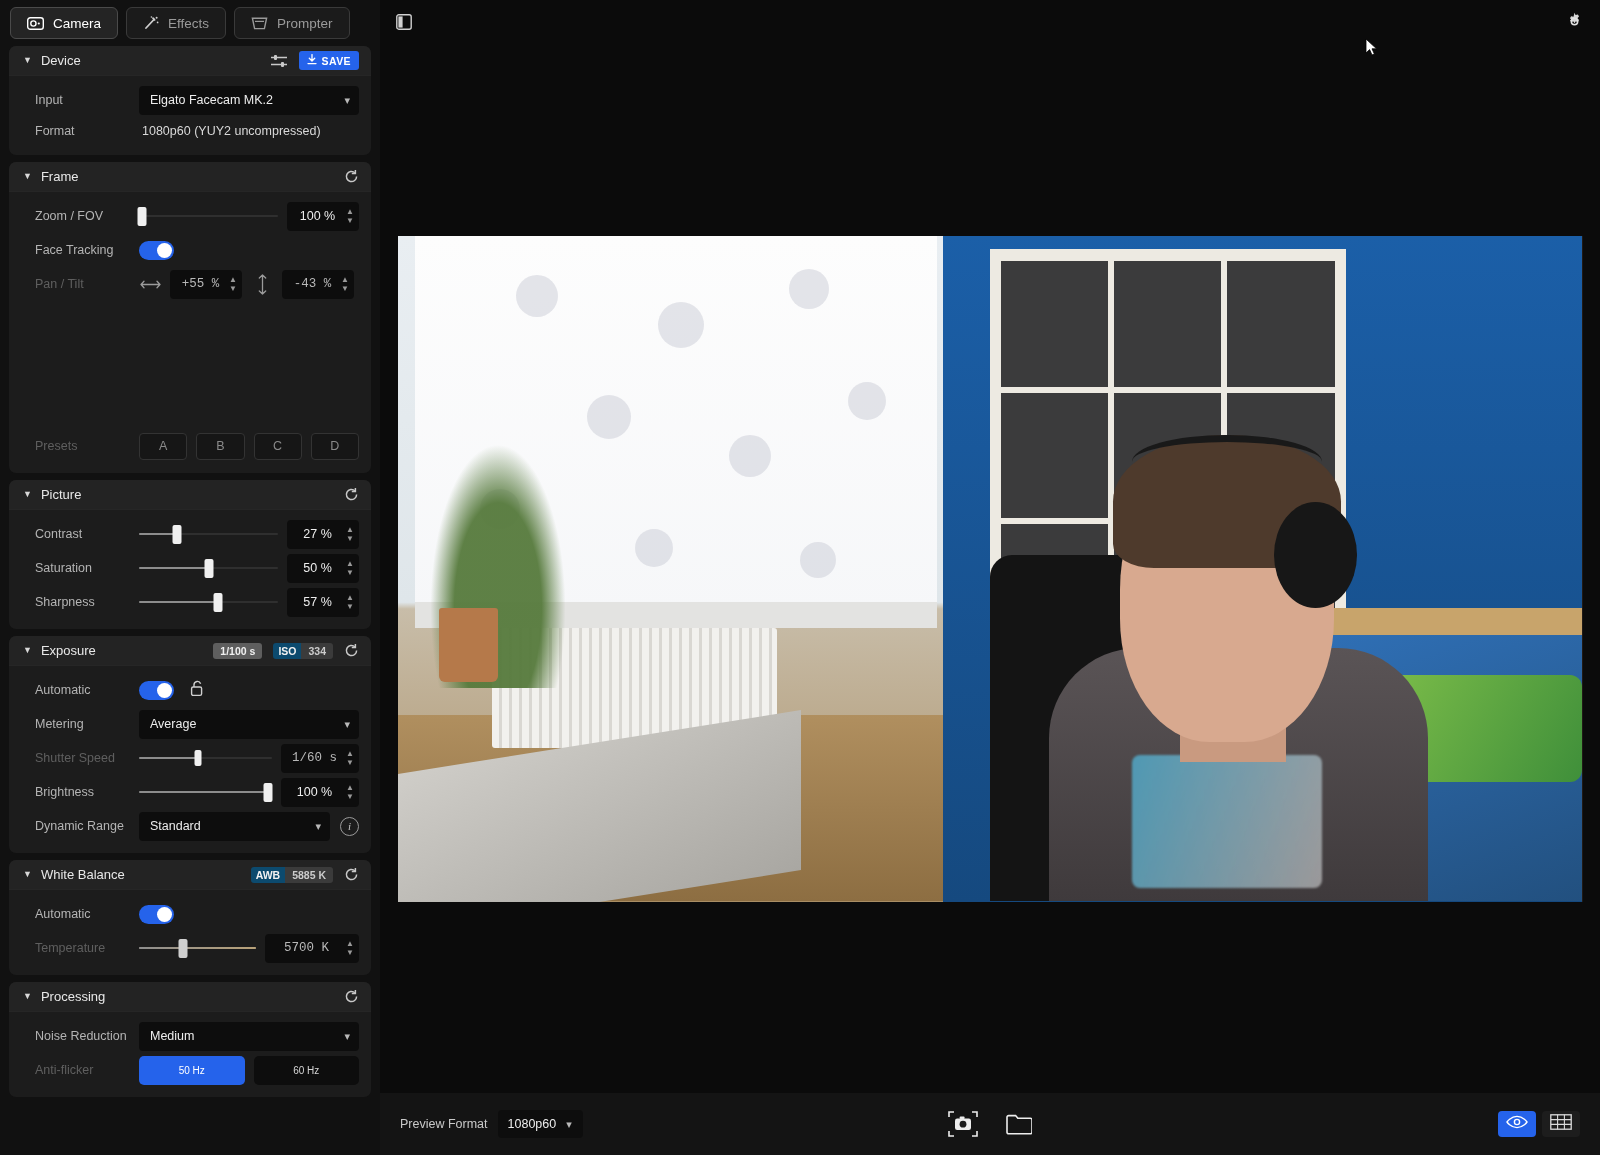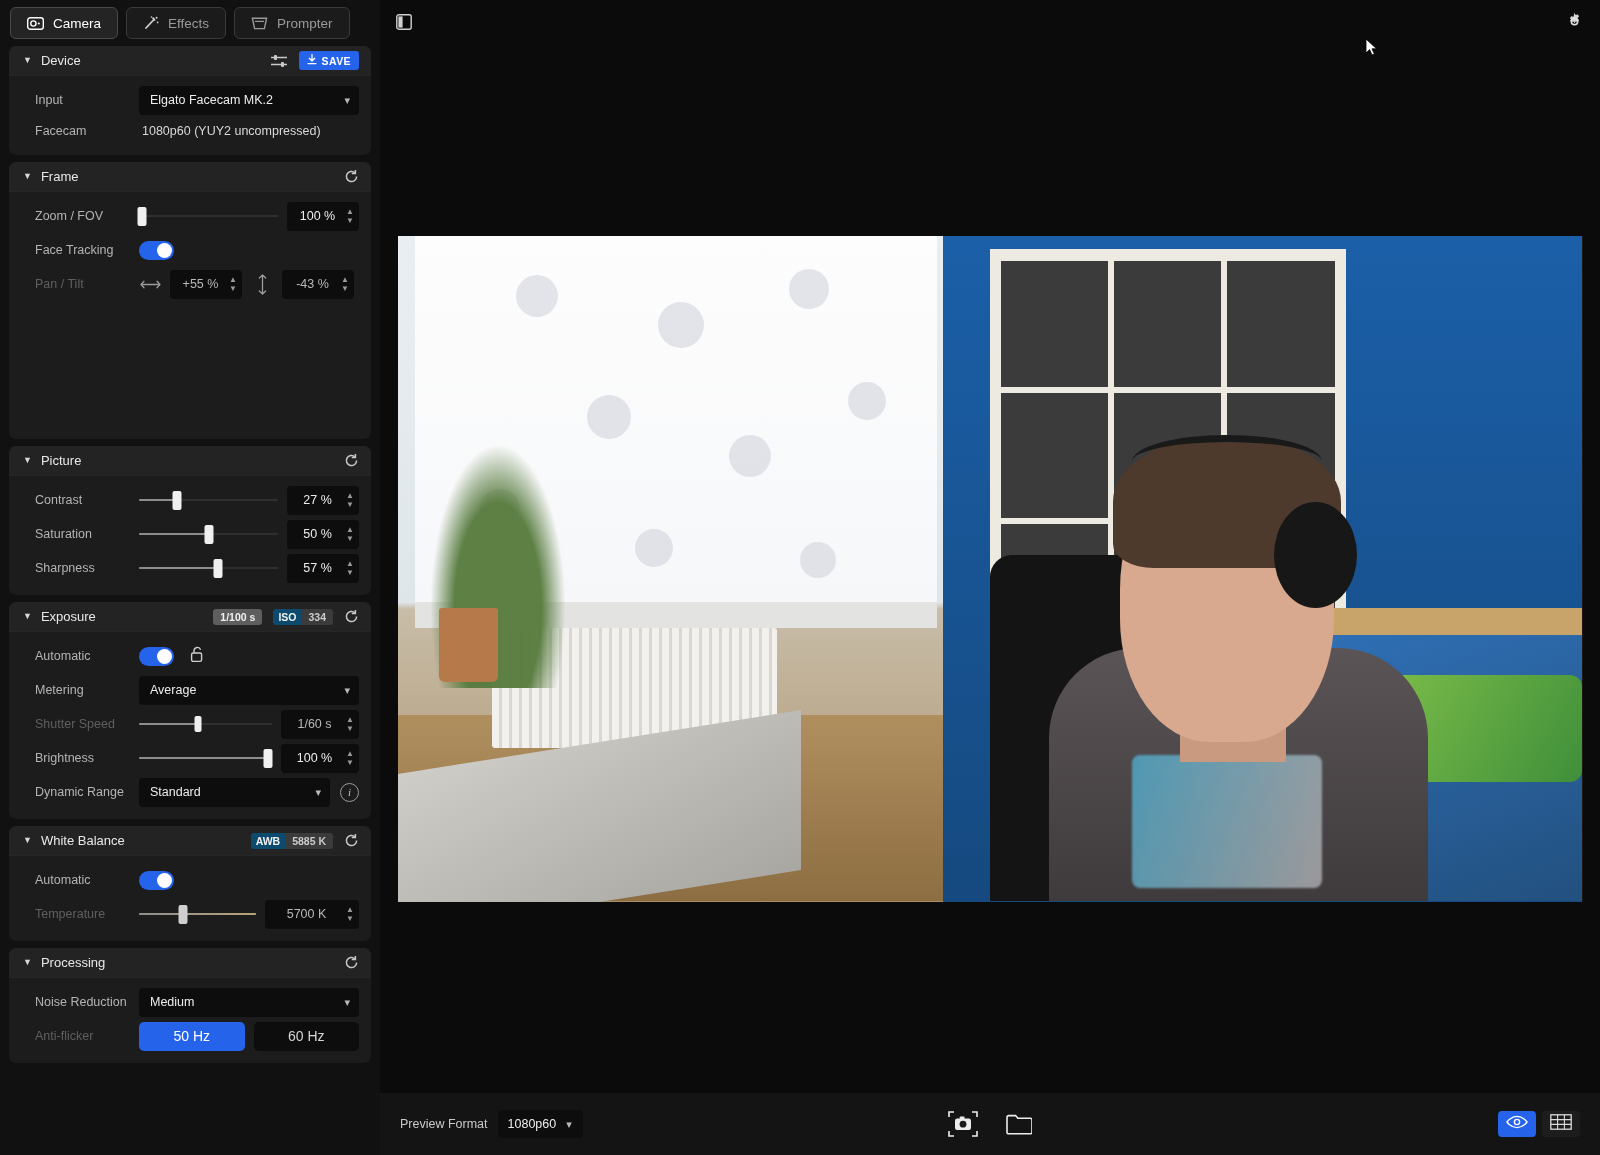--- a/index.html
+++ b/index.html
@@ -253,7 +253,7 @@
             </div>
           </div>
           <div class="row" style="min-height:24px">
-            <span class="lbl">Facecam</span>
+            <span class="lbl">Format</span>
             <span class="static-val">1080p60 (YUY2 uncompressed)</span>
           </div>
         </div>

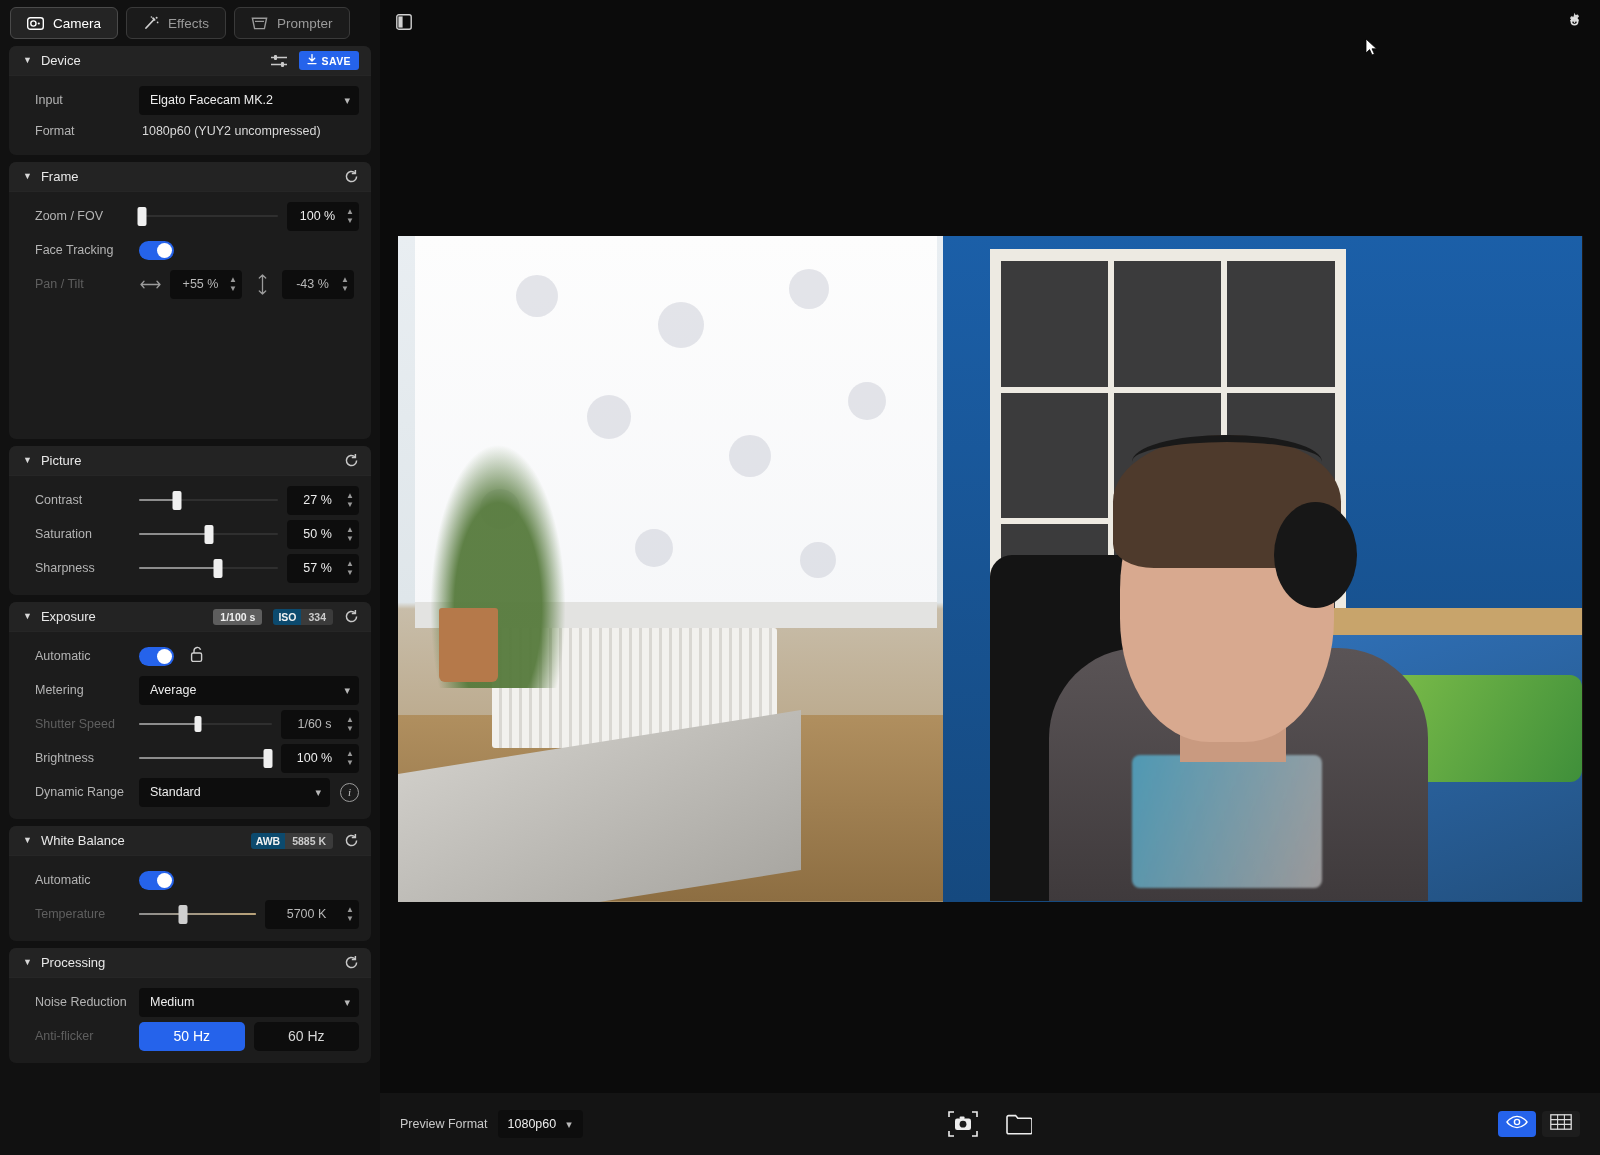--- a/index.html
+++ b/index.html
@@ -83,7 +83,7 @@
     display: flex; align-items: center; position: relative; flex-shrink: 0;
   }
   .numbox .nv { flex: 1; text-align: center; color: #ededed; font-size: 12.5px; padding-right: 11px; }
-  .numbox.dim .nv { color: #b8b8b8; }
+  .numbox.dim .nv { color: #b8b8b8; font-family: Liberation Mono, monospace; }
   .spin { position: absolute; right: 5px; top: 0; bottom: 0; display: flex; flex-direction: column; justify-content: center; gap: 3px; color: #9a9a9a; }
   .spin i { font-style: normal; font-size: 8px; line-height: 6px; }
 

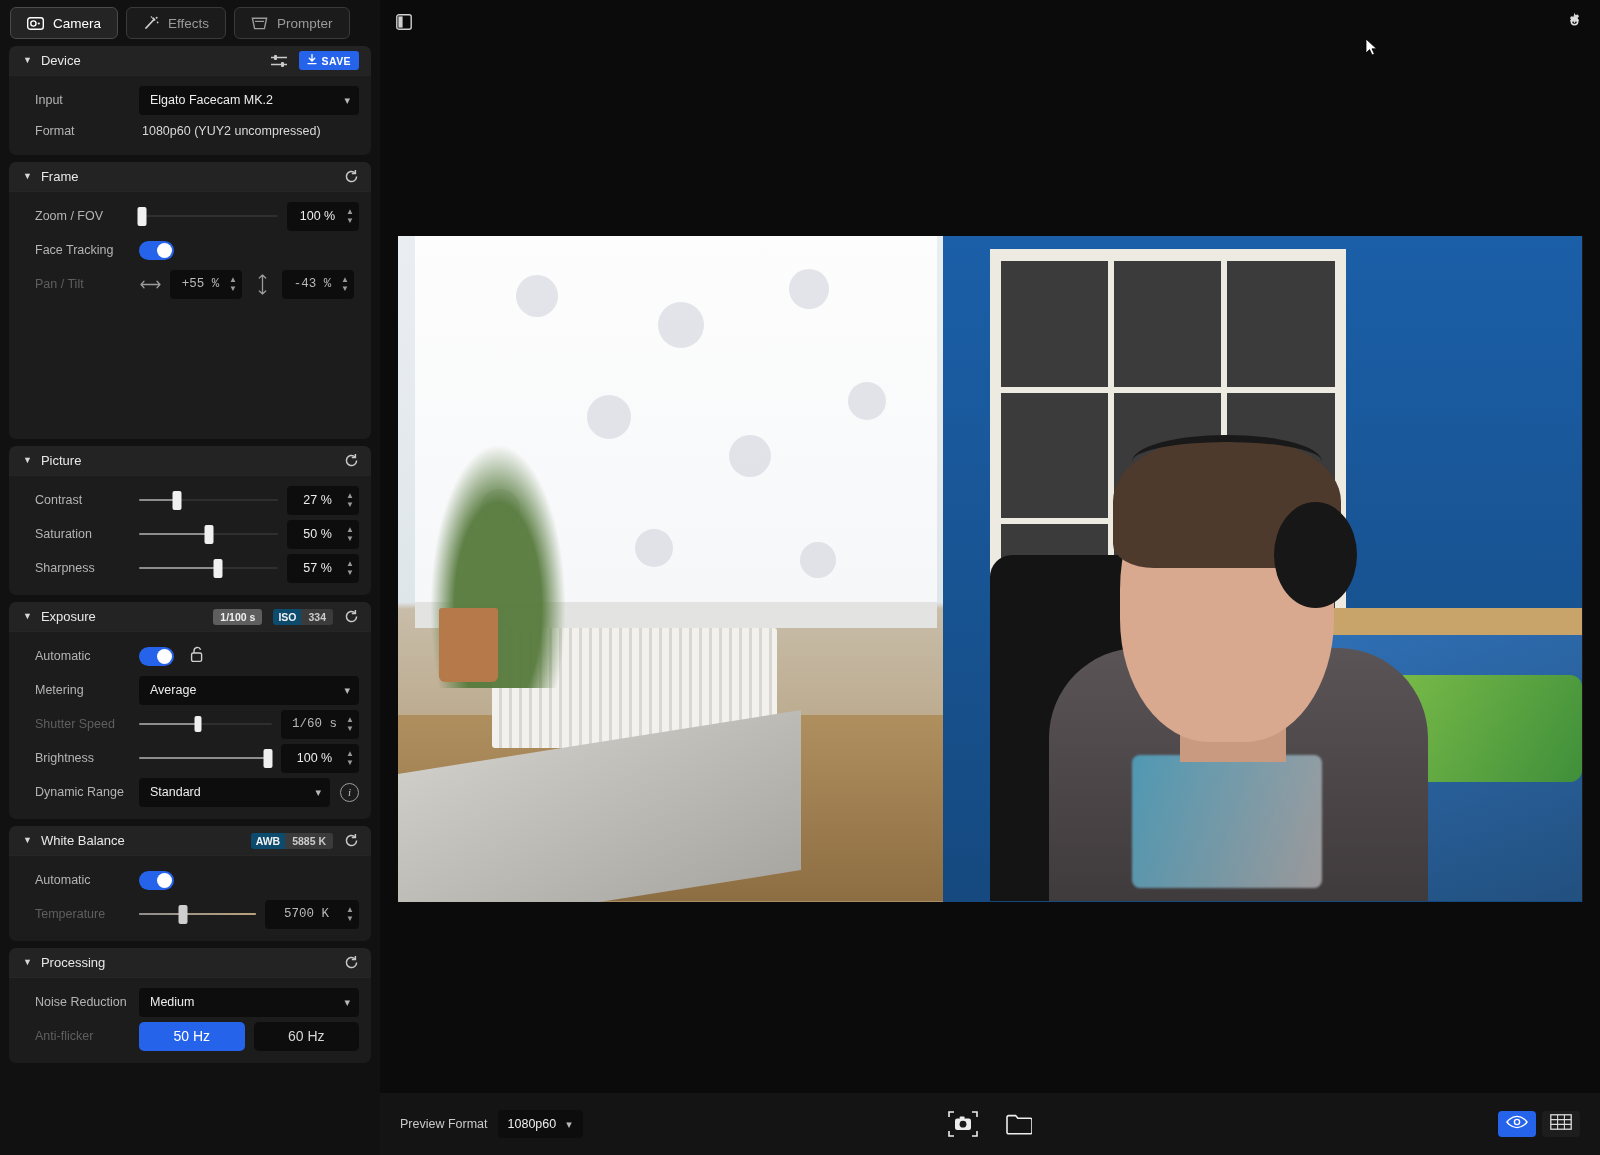--- a/index.html
+++ b/index.html
@@ -324,6 +324,23 @@
           <div class="row" style="align-items:stretch;min-height:124px">
             <span class="lbl"></span>
           </div>
+          <div class="row">
+            <span class="lbl dim">Presets</span>
+            <div class="presets">
+              <div class="preset">
+                  <span>A</span>
+                </div>
+              <div class="preset">
+                  <span>B</span>
+                </div>
+              <div class="preset">
+                  <span>C</span>
+                </div>
+              <div class="preset">
+                  <span>D</span>
+                </div>
+            </div>
+          </div>
         </div>
       </div>
 

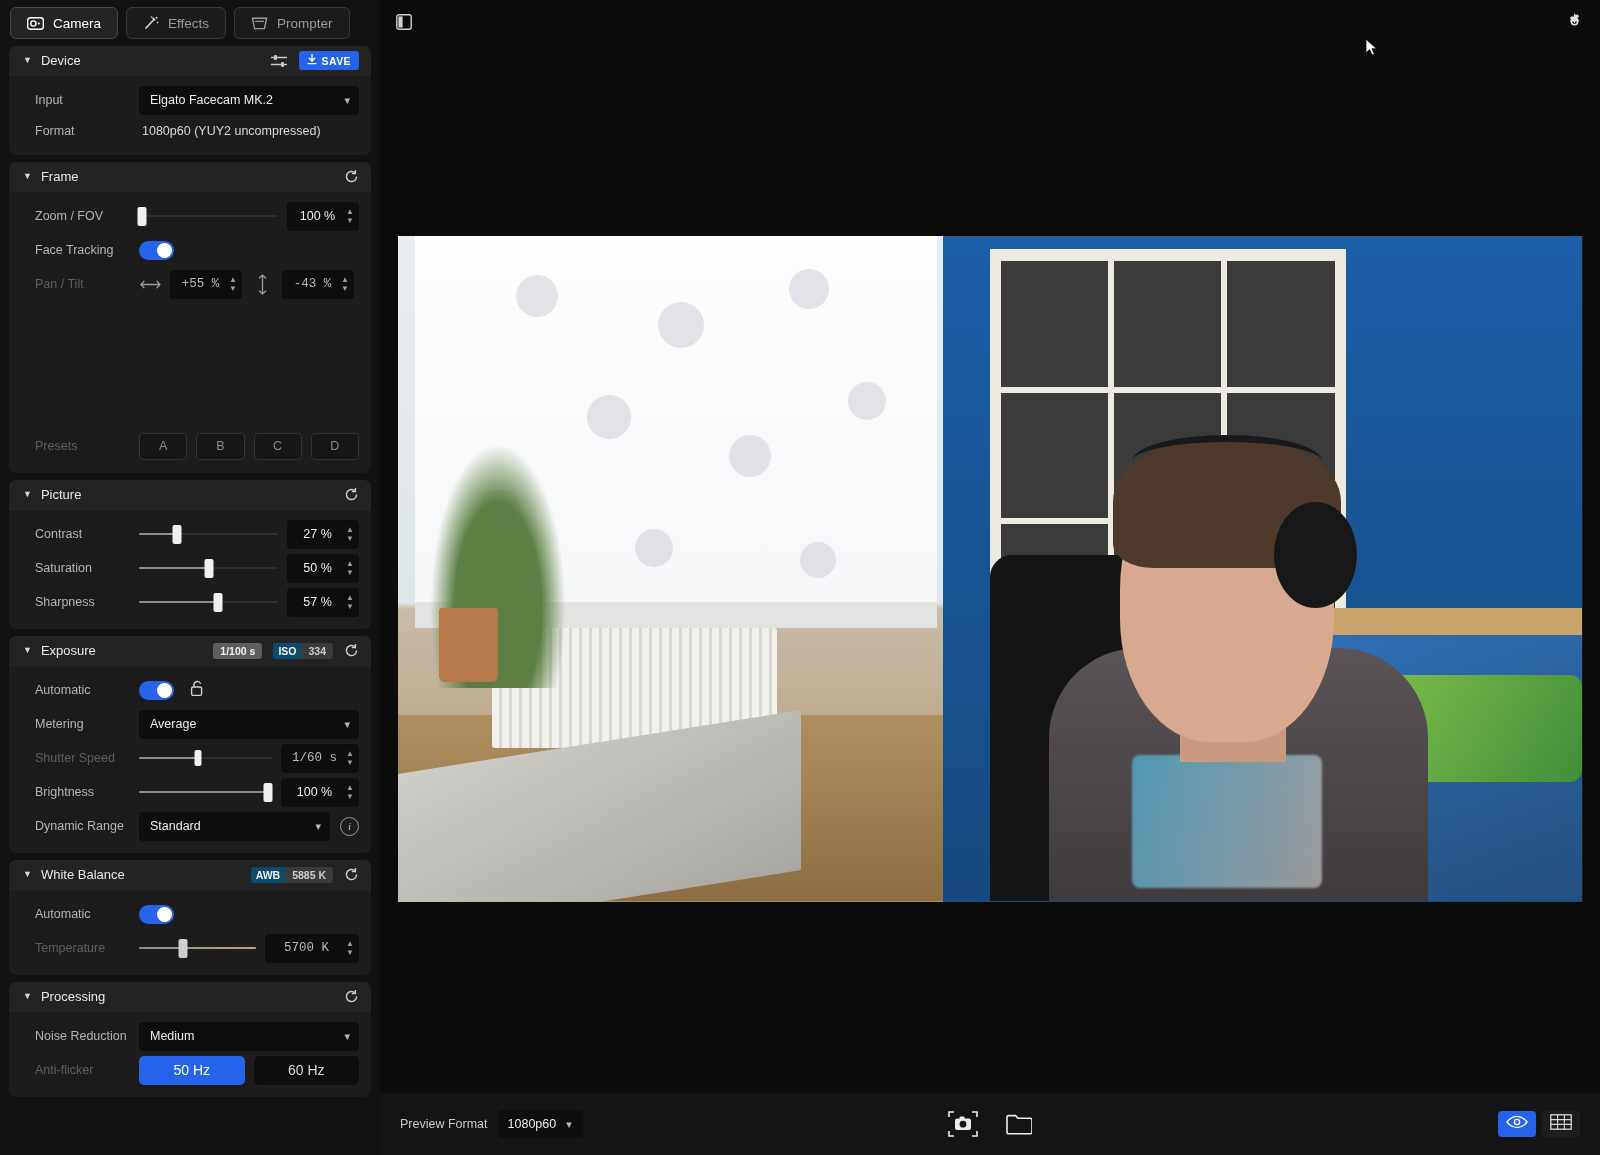--- a/index.html
+++ b/index.html
@@ -106,7 +106,7 @@
   .segmented { display: flex; gap: 9px; flex: 1; }
   .seg {
     flex: 1; height: 29px; border-radius: 5px; background: #0d0d0d;
-    color: #d6d6d6; font-size: 14px; display: flex; align-items: center; justify-content: center; cursor: pointer;
+    color: #d6d6d6; font-size: 10px; display: flex; align-items: center; justify-content: center; cursor: pointer;
   }
   .seg.on { background: #2563eb; color: #fff; }
   .info-i {

